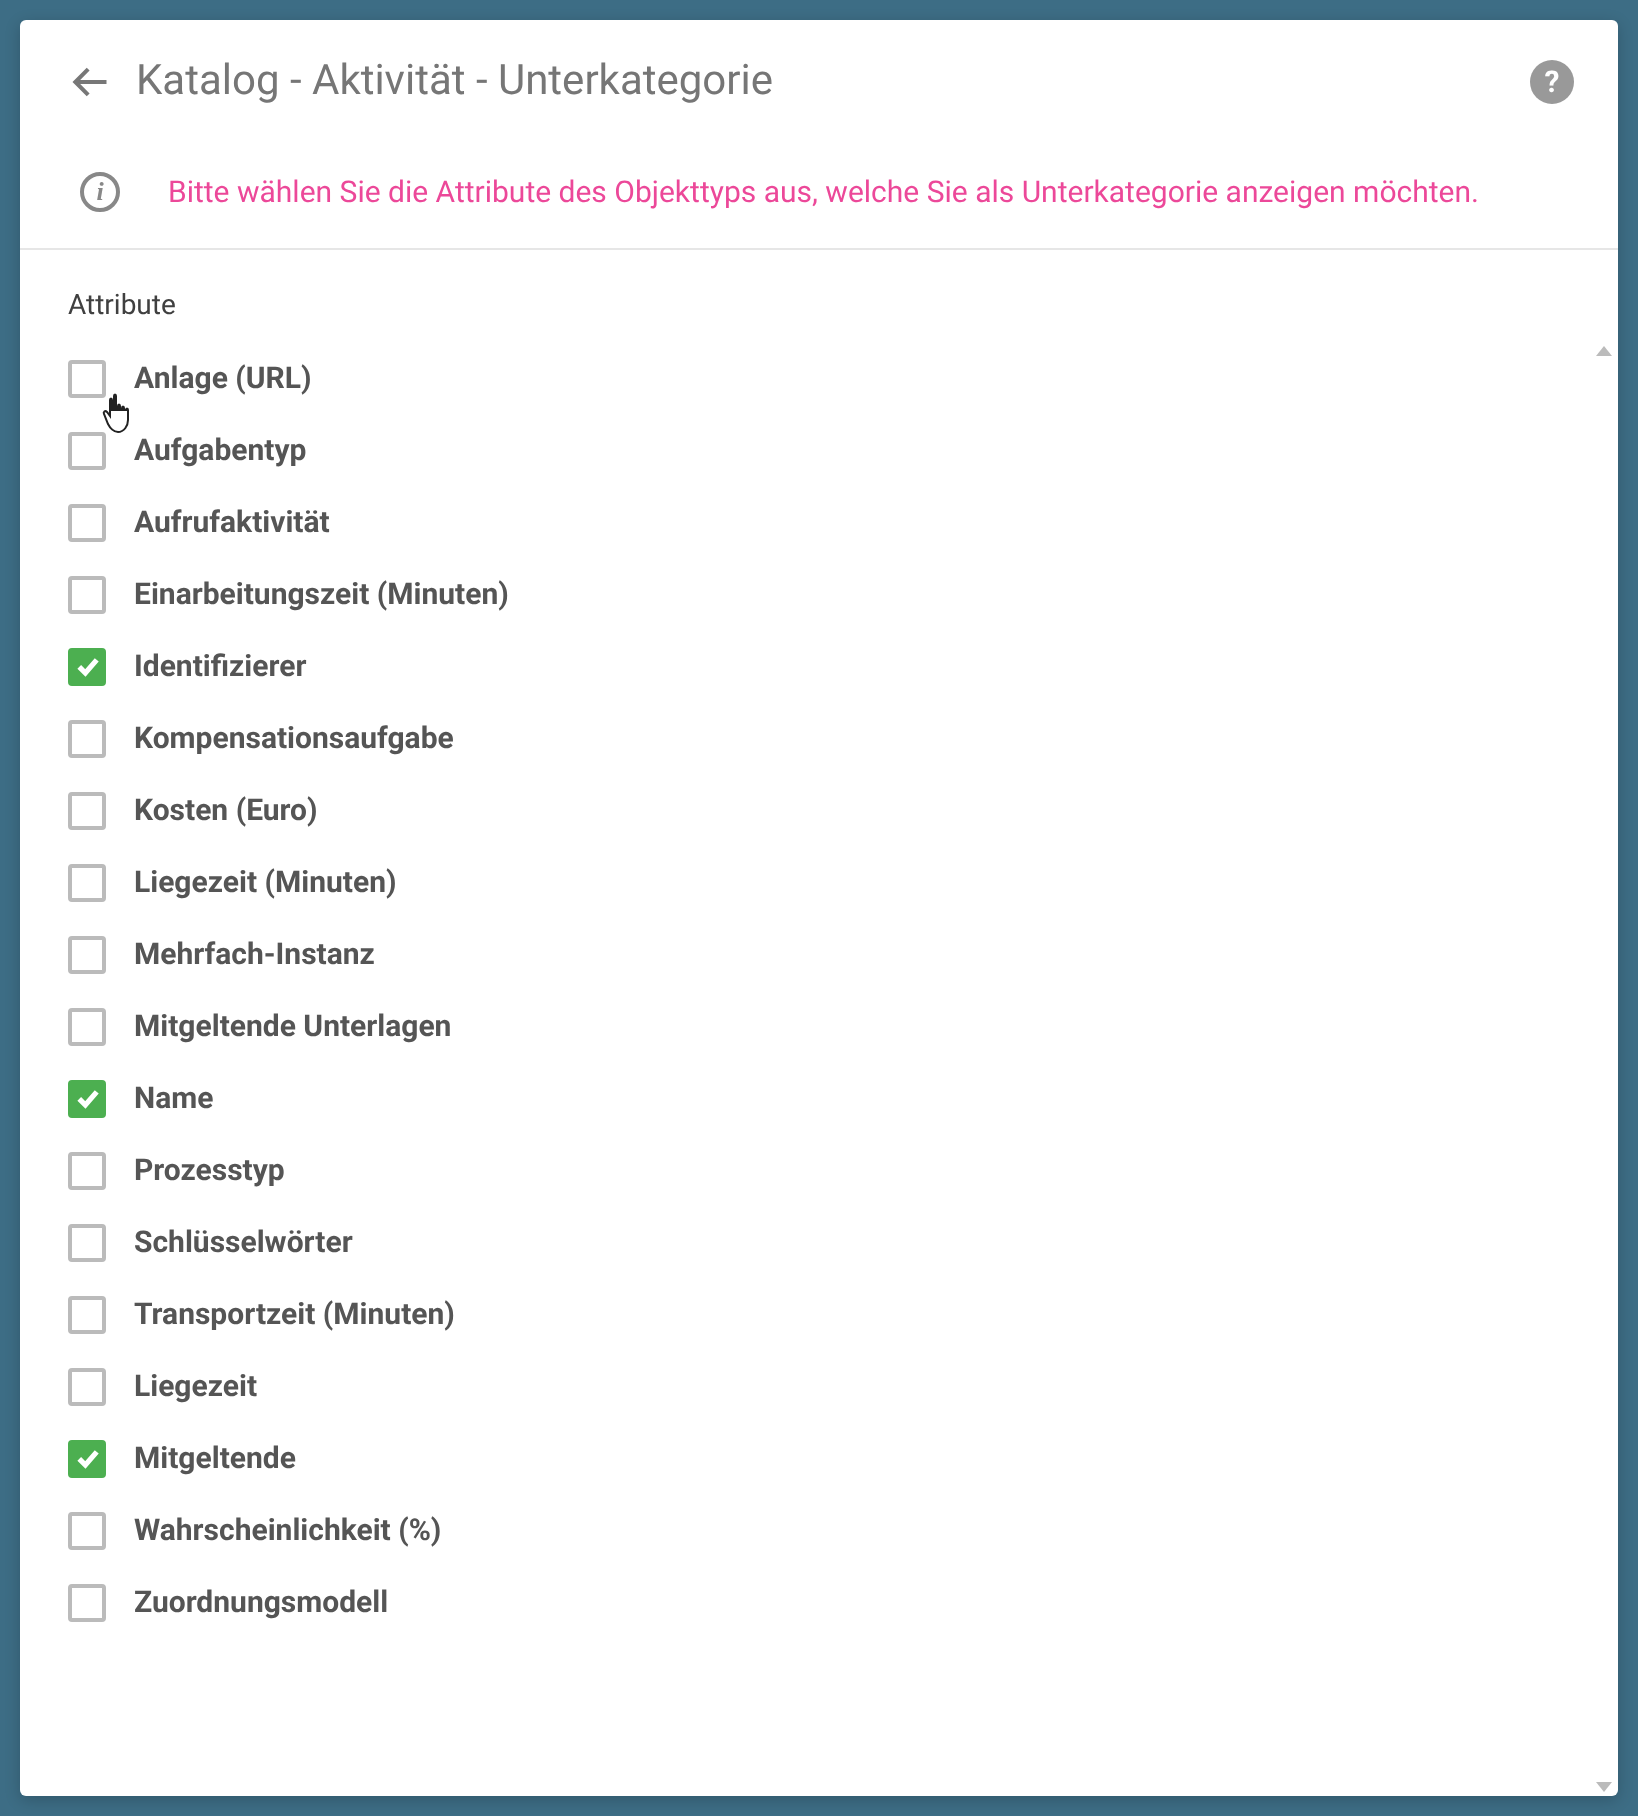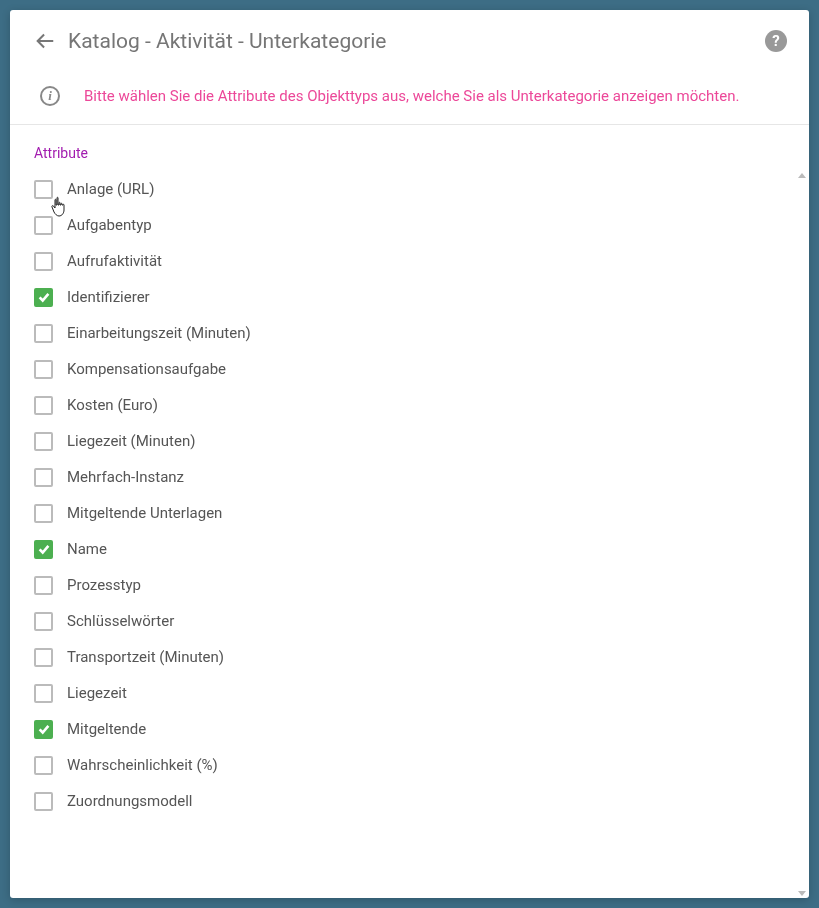--- a/index.html
+++ b/index.html
@@ -80,7 +80,7 @@
     color: #ec4899;
   }
   .section-label {
-    color: #a21caf;
+    color: #404040;
     font-size: 14px;
     padding: 20px 24px 10px 24px;
   }

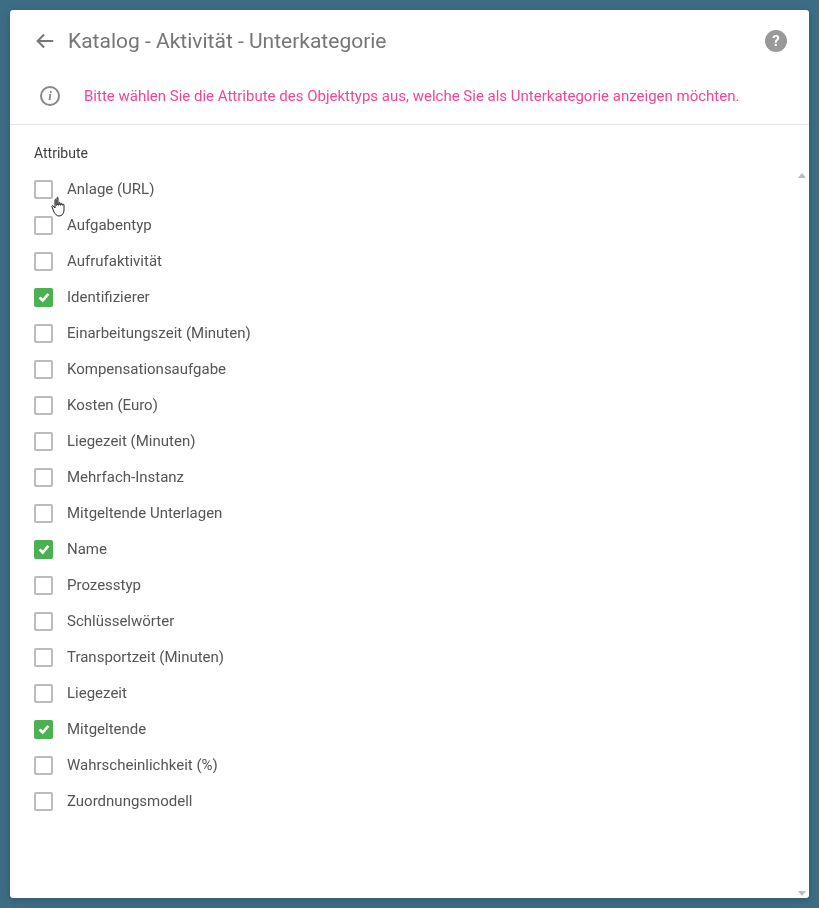--- a/index.html
+++ b/index.html
@@ -126,6 +126,7 @@
   .row-label {
     font-size: 15px;
     color: #555;
+    font-weight: bold;
   }
   .cursor-hand {
     position: absolute;

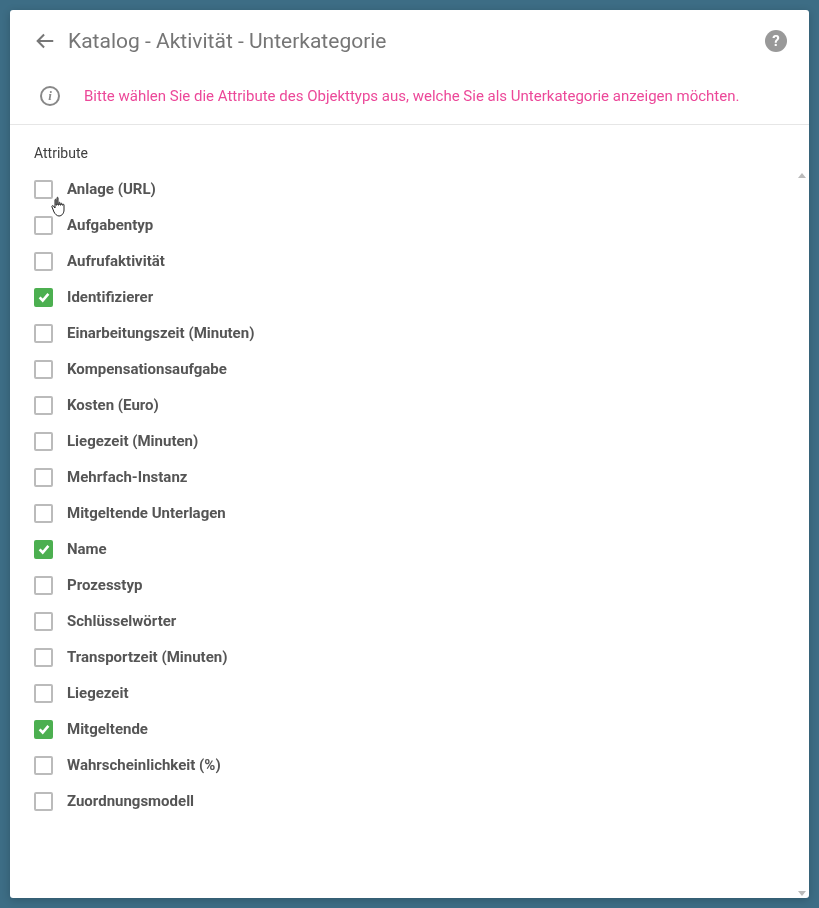--- a/index.html
+++ b/index.html
@@ -192,16 +192,16 @@
         <span class="row-label">Aufrufaktivität</span>
       </div>
       <div class="row">
+        <div class="checkbox"></div>
+        <span class="row-label">Einarbeitungszeit (Minuten)</span>
+      </div>
+      <div class="row">
         <div class="checkbox checked">
           <svg viewBox="0 0 16 16">
             <polyline points="3 8.5 6.5 12 13 4.5"></polyline>
           </svg>
         </div>
         <span class="row-label">Identifizierer</span>
-      </div>
-      <div class="row">
-        <div class="checkbox"></div>
-        <span class="row-label">Einarbeitungszeit (Minuten)</span>
       </div>
       <div class="row">
         <div class="checkbox"></div>

